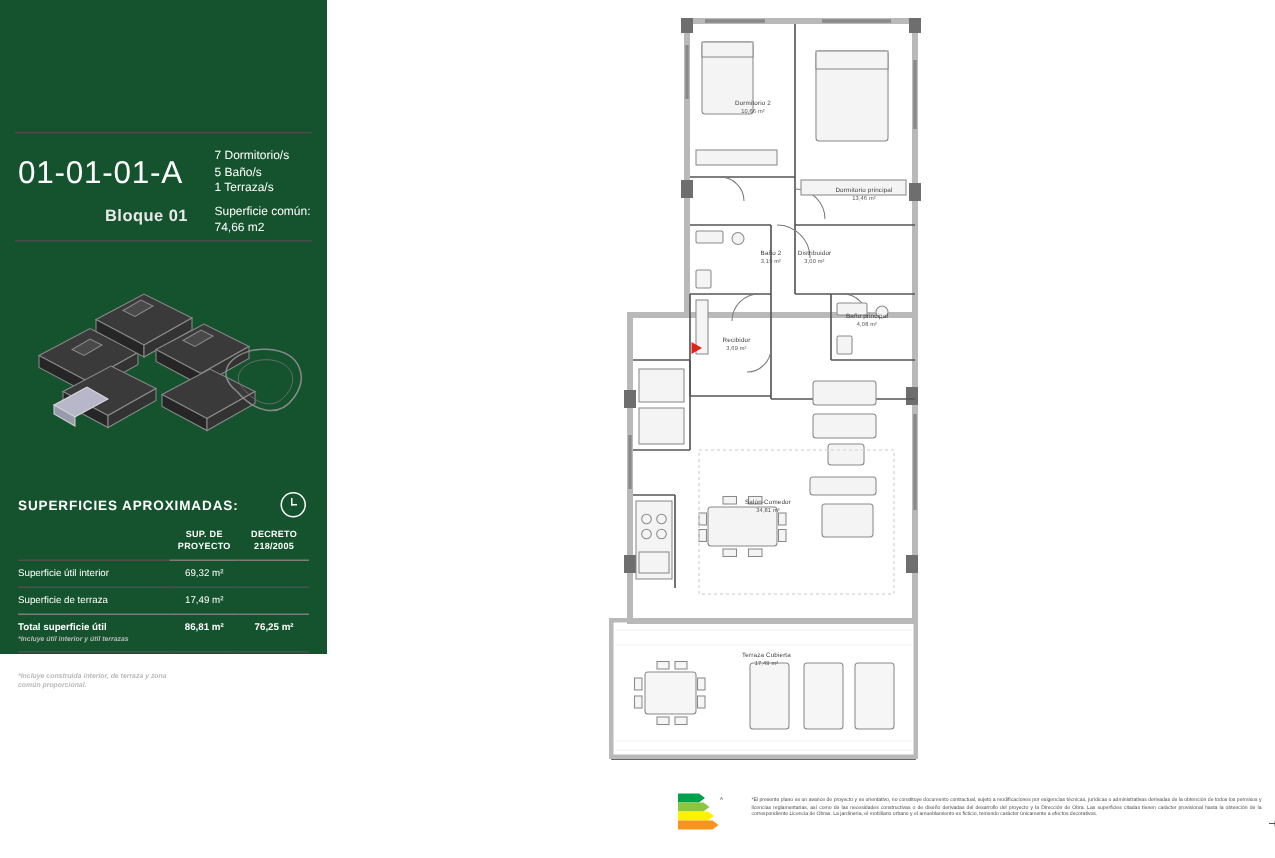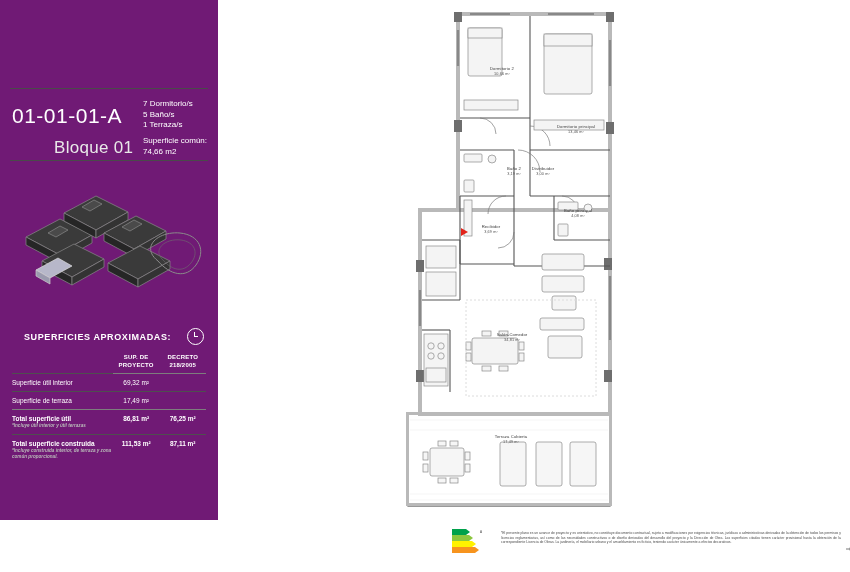--- a/index.html
+++ b/index.html
@@ -20,8 +20,8 @@
     position: absolute;
     left: 0; top: 0;
     width: 218px;
-    height: 520px;
-    background: #701a75;
+    height: 436px;
+    background: #14532d;
     color: #ffffff;
   }
   .sidebar-rule {

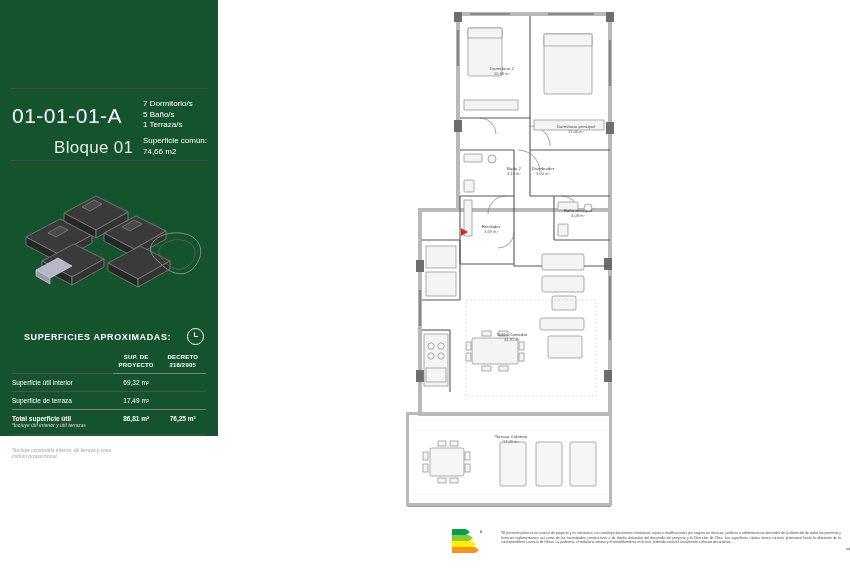--- a/index.html
+++ b/index.html
@@ -41,11 +41,12 @@
   }
   .block-name {
     position: absolute;
-    left: 54px;
+    left: 70px;
     top: 138px;
-    font-size: 17px;
+    font-size: 11px;
     color: #e8e8e8;
     letter-spacing: .3px;
+    font-weight: bold;
   }
   .rooms {
     position: absolute;

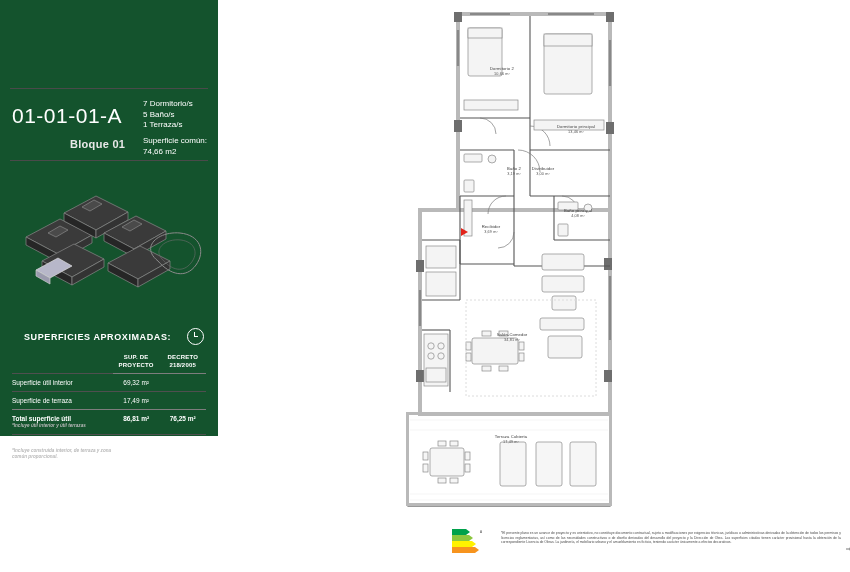--- a/index.html
+++ b/index.html
@@ -101,7 +101,7 @@
 
   .surfaces-title {
     position: absolute;
-    left: 24px;
+    left: 12px;
     top: 332px;
     font-size: 9px;
     letter-spacing: .6px;

